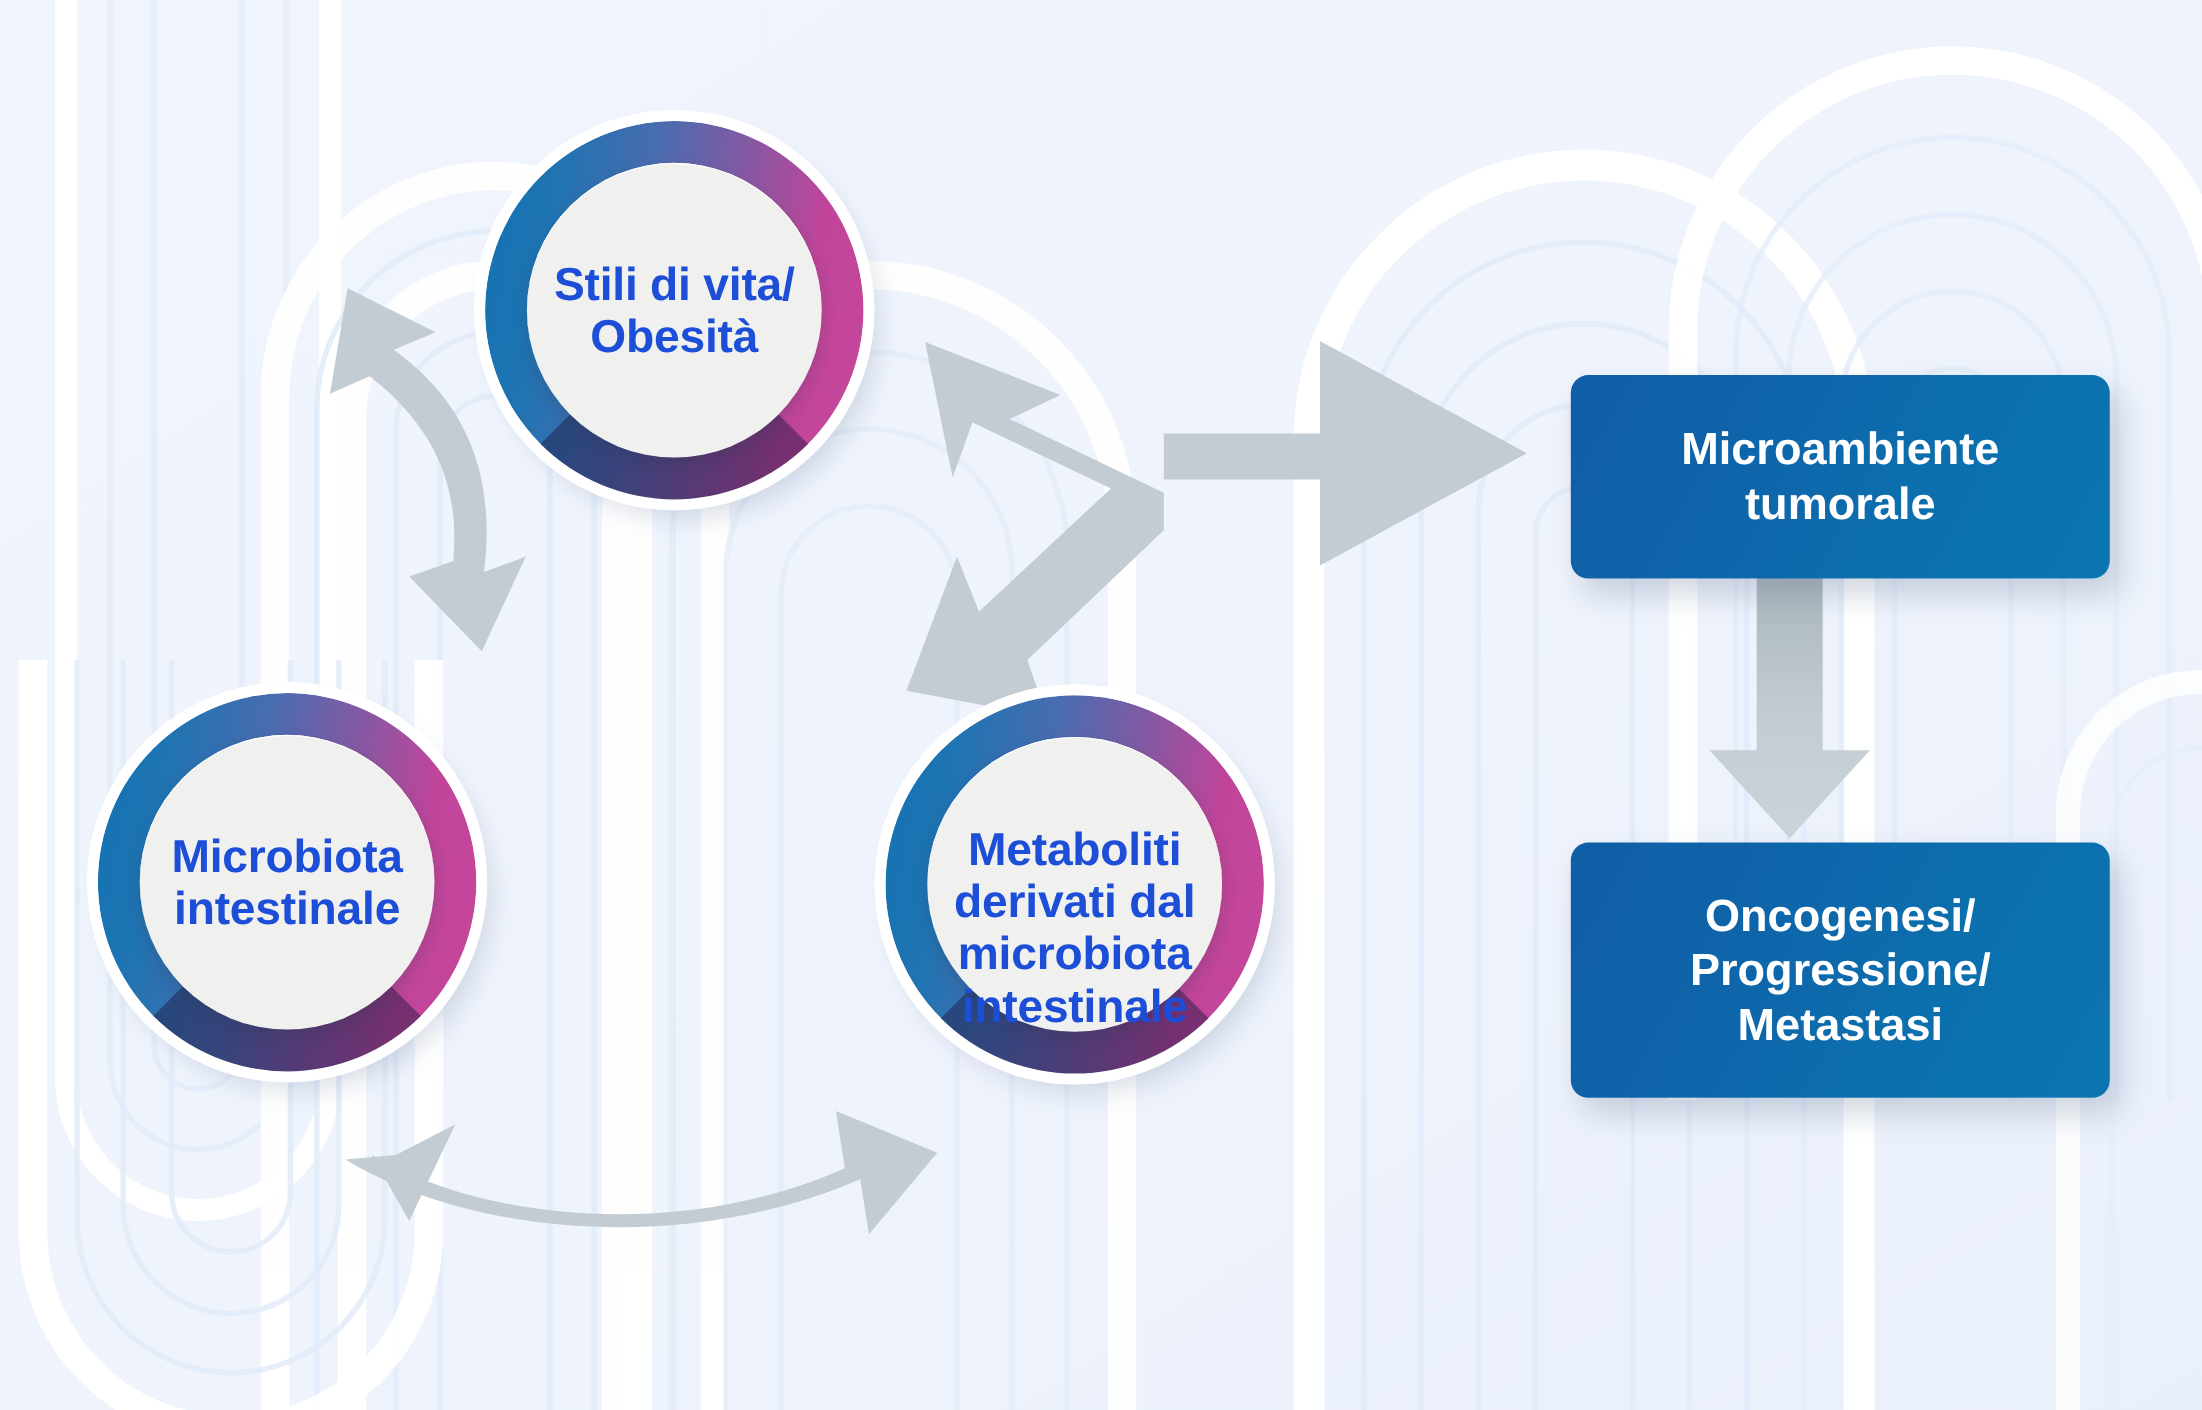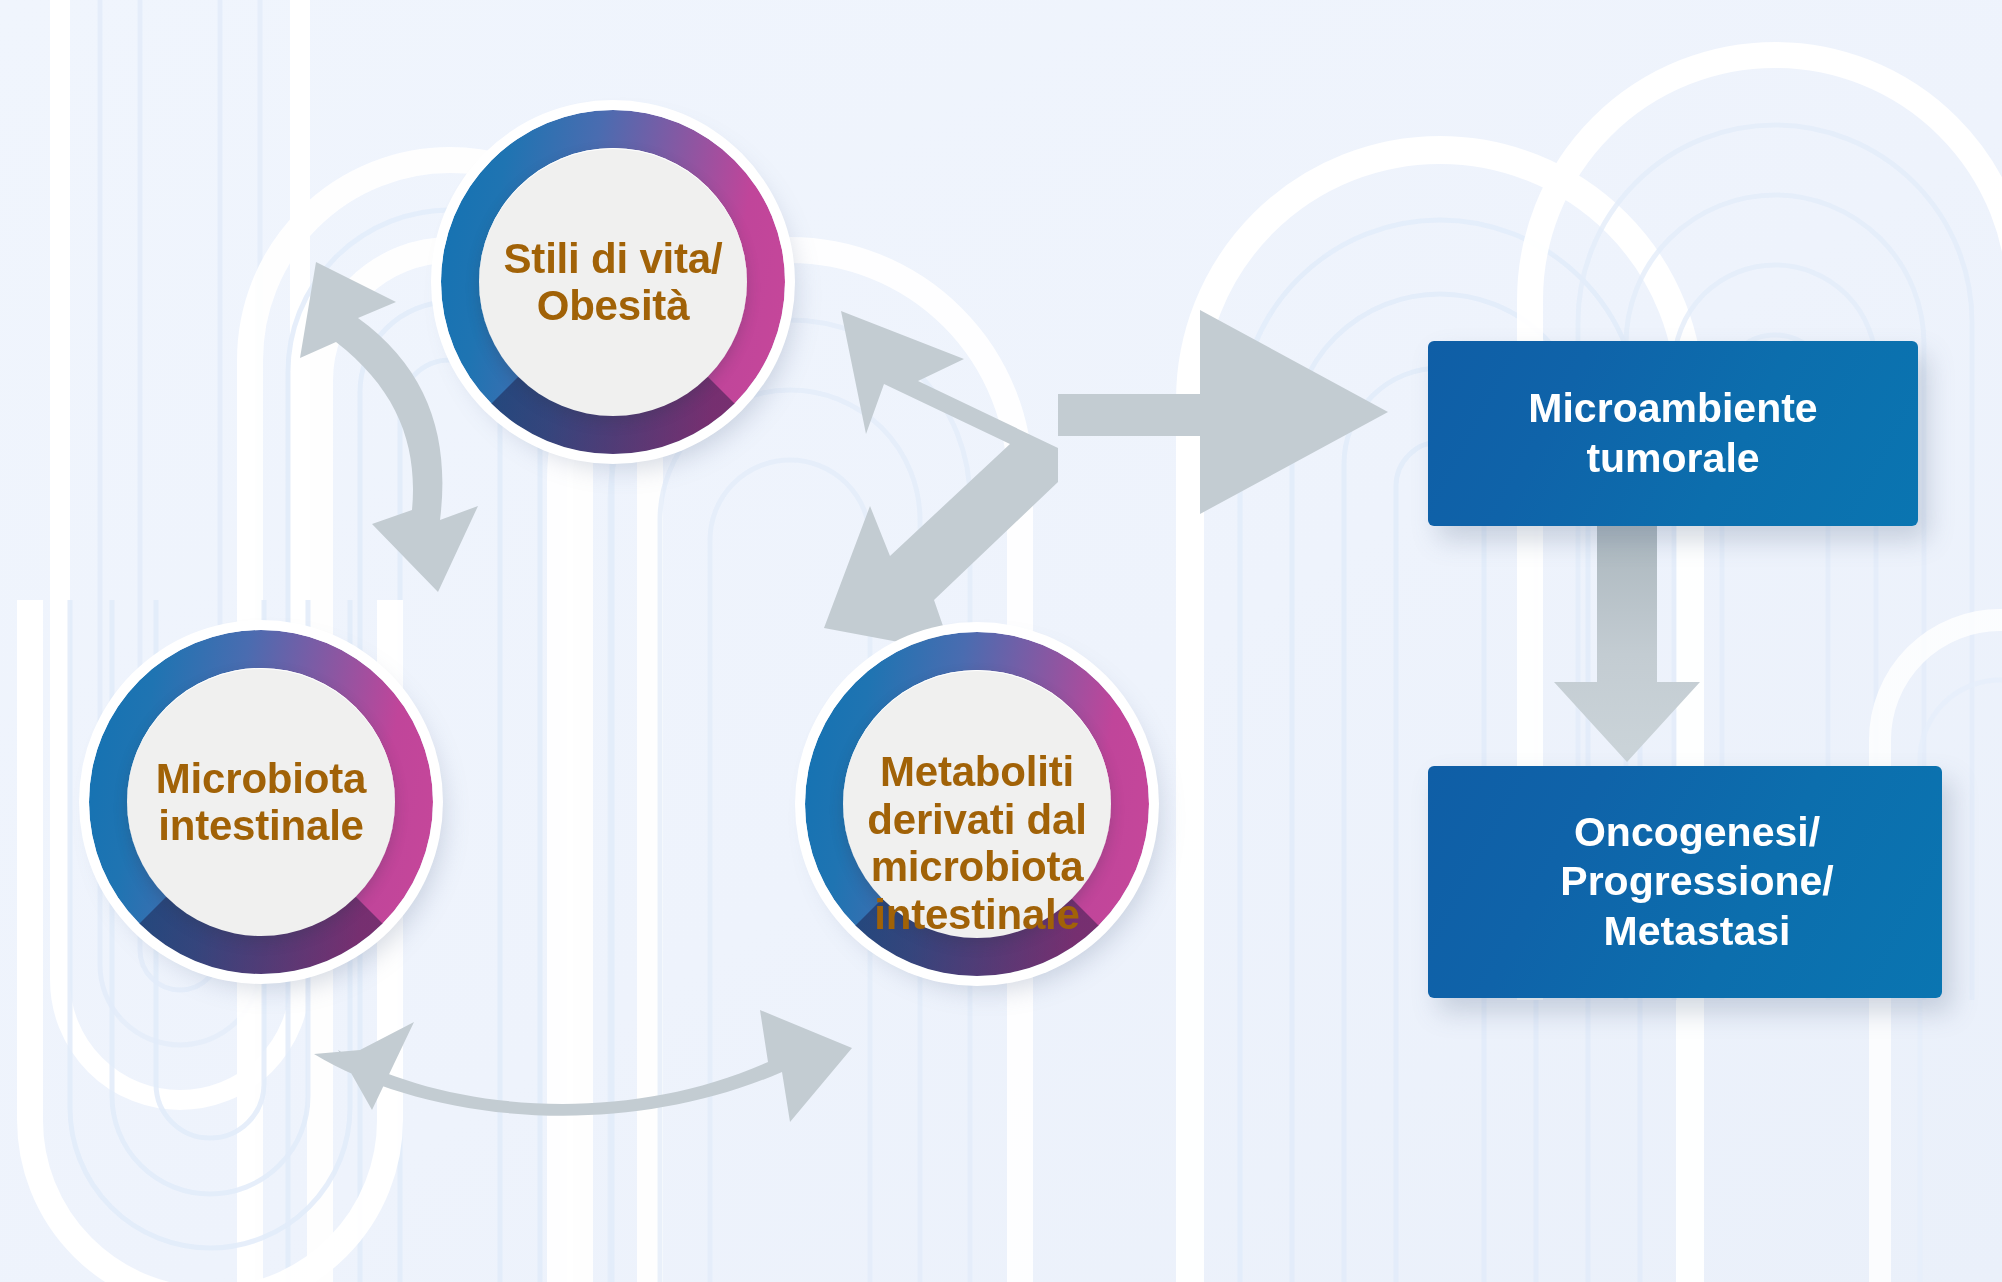--- a/index.html
+++ b/index.html
@@ -66,7 +66,7 @@
     text-align: center;
   }
   .node-label {
-    color: #a16207;
+    color: #1d4ed8;
     font-weight: bold;
     line-height: 1.13;
     letter-spacing: -0.2px;

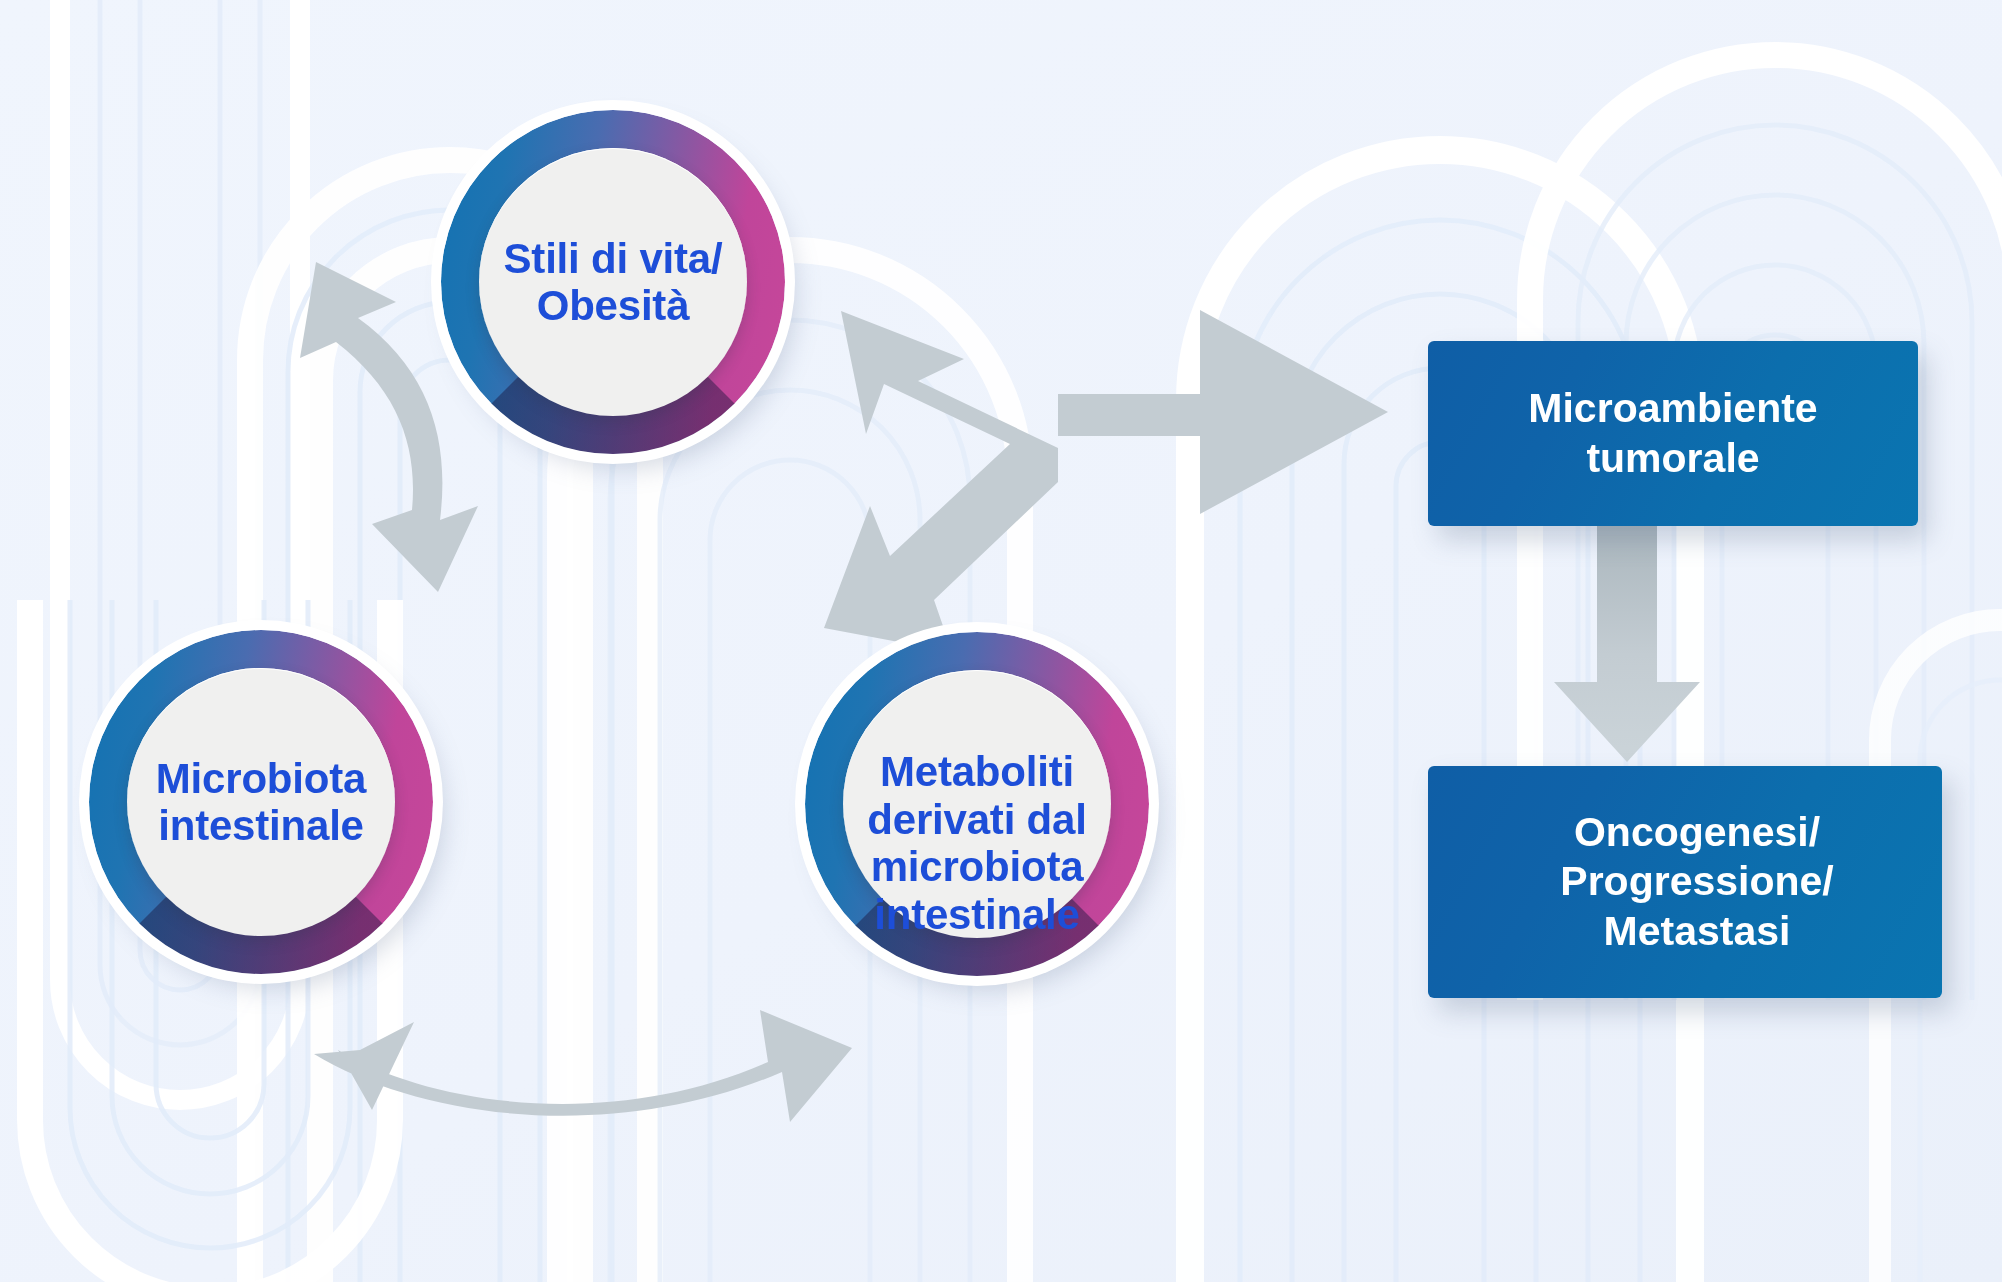--- a/index.html
+++ b/index.html
@@ -74,7 +74,7 @@
   }
   .box {
     position: absolute;
-    border-radius: 6px;
+    border-radius: 16px;
     background: linear-gradient(118deg, #0f5ea6 0%, #0f63a9 28%, #0c6ead 62%, #0a75b1 100%);
     box-shadow: 10px 14px 26px rgba(90,110,140,0.26);
     display: flex;

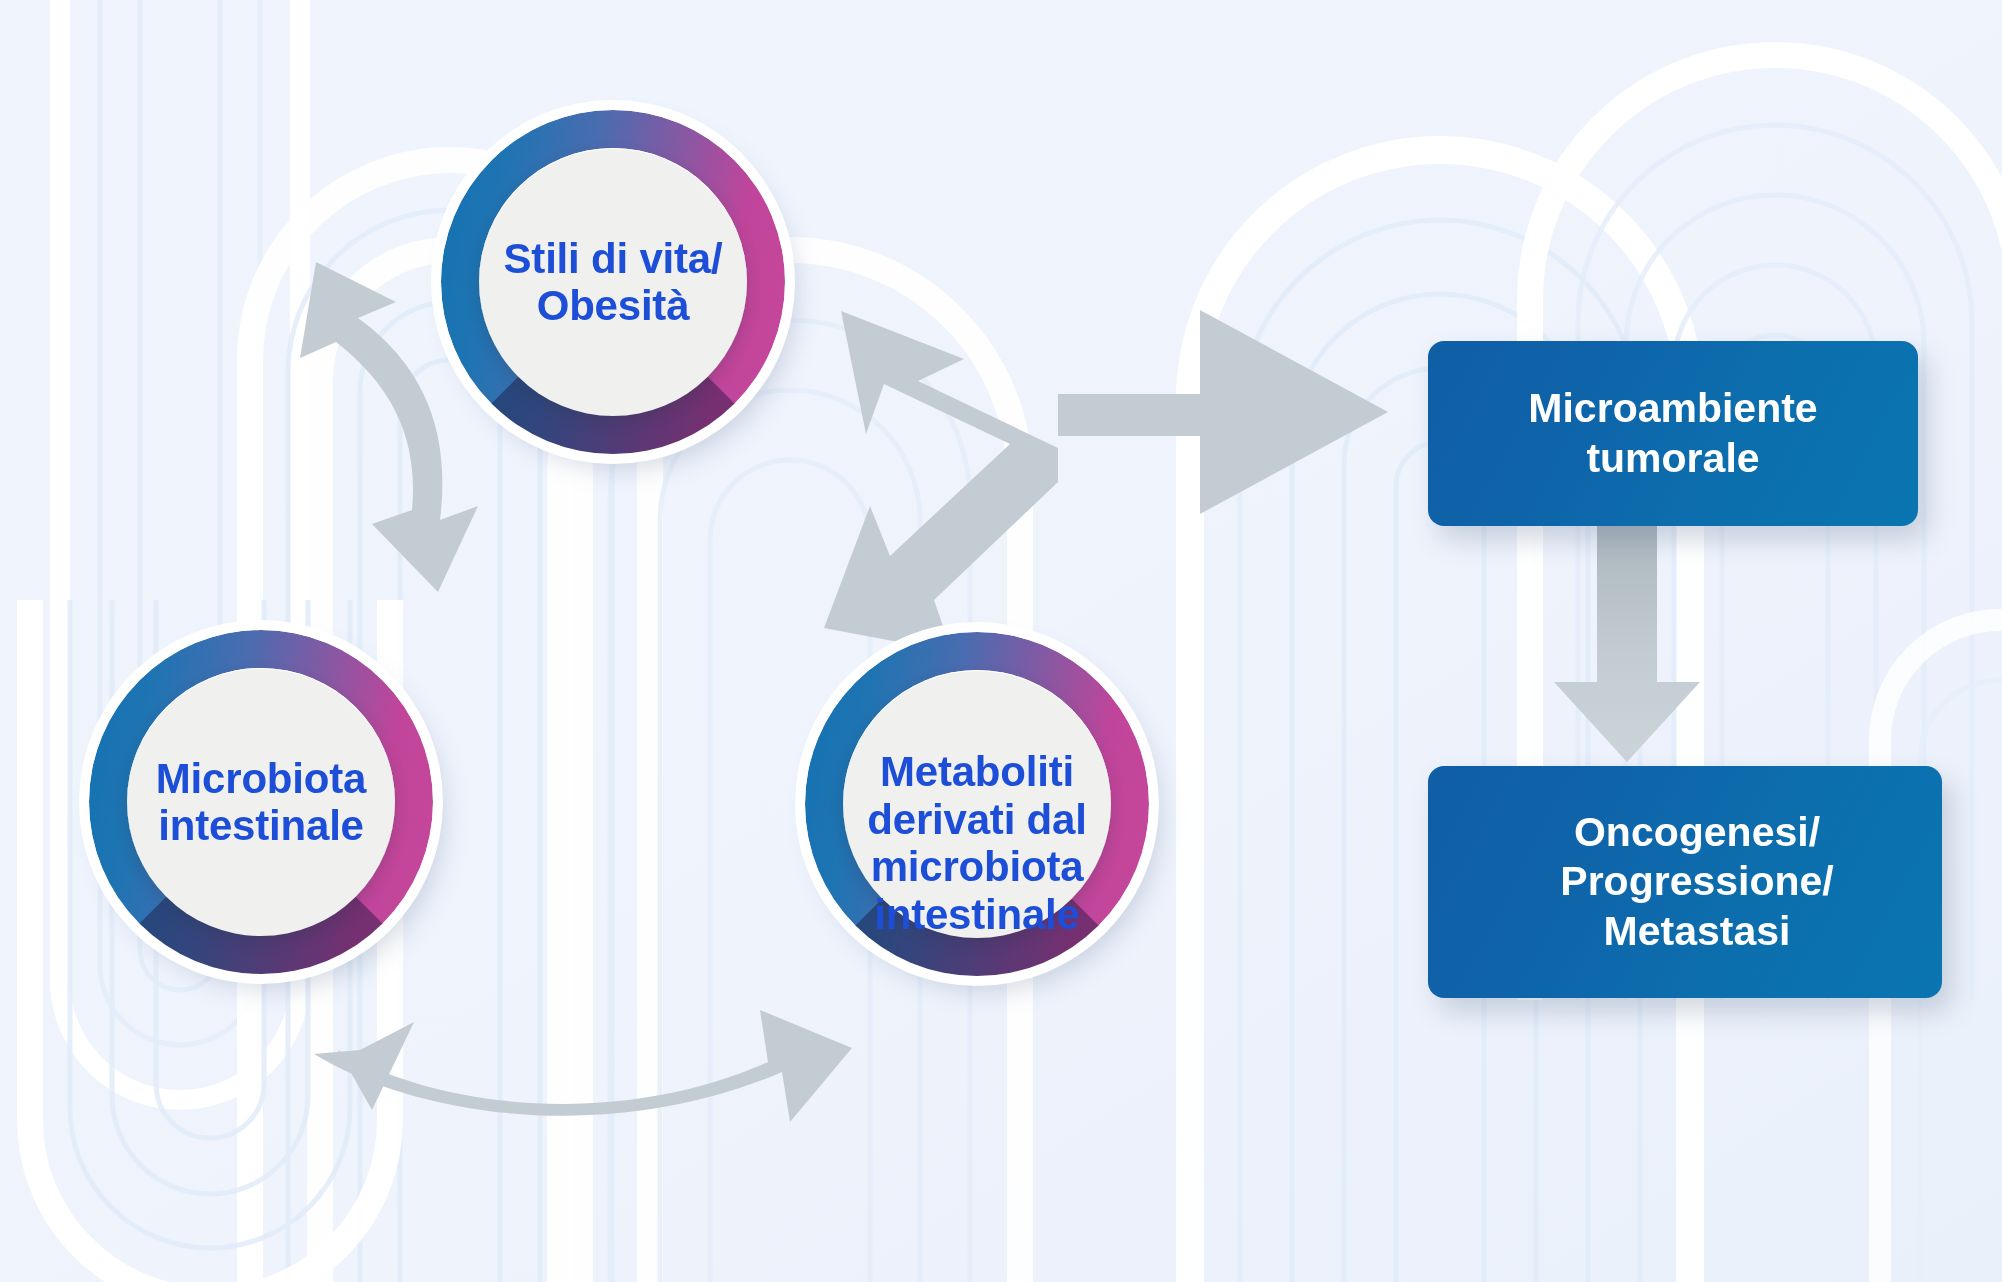--- a/index.html
+++ b/index.html
@@ -286,7 +286,7 @@
 tumorale</span>
   </div>
 
-  <div class="box" style="left:1428px; top:766px; width:490px; height:232px;padding-left:24px;">
+  <div class="box" style="left:1428px; top:766px; width:490px; height:232px;">
     <span class="box-label" style="font-size:41px;">Oncogenesi/
 Progressione/
 Metastasi</span>

